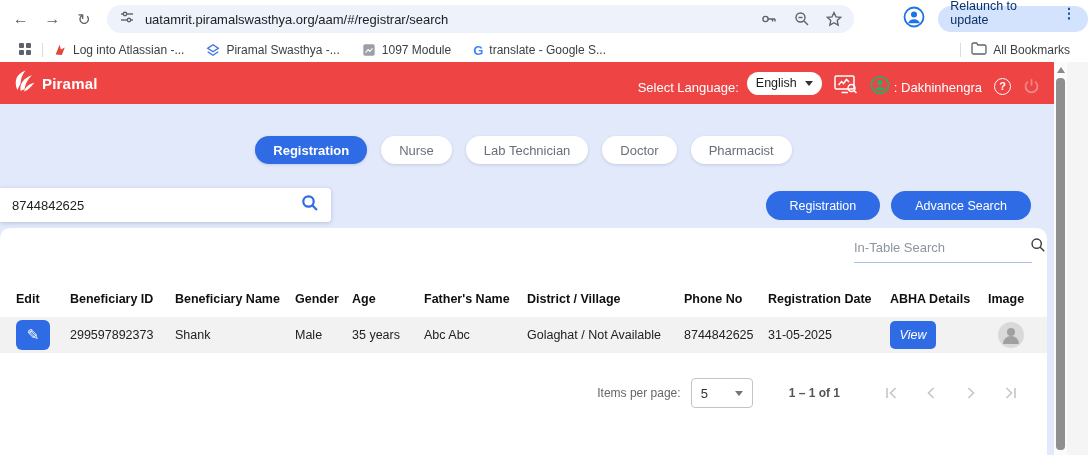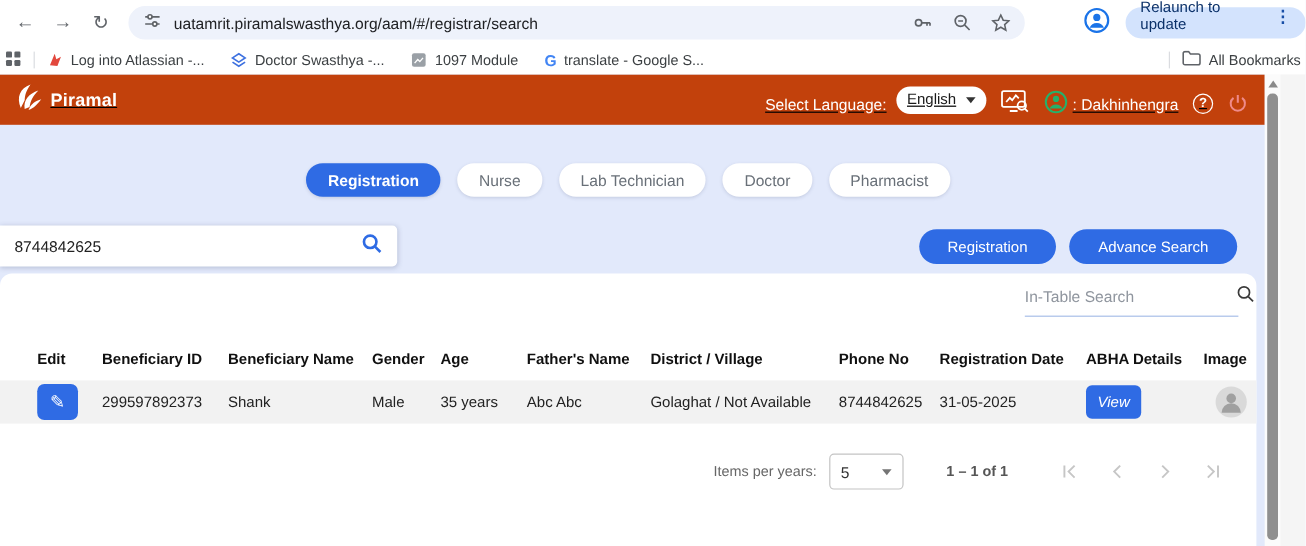--- a/index.html
+++ b/index.html
@@ -22,7 +22,7 @@
   .dots { color:#174ea6; font-size:14px; font-weight:bold; padding:0 6px; letter-spacing:0; }
 
   
-  .bkbar { height:24px; display:flex; align-items:center; background:#fff; padding:0 4px; font-size:12px; color:#3c4043; }
+  .bkbar { height:24px; display:flex; align-items:center; background:#fff; padding:0 18px; font-size:12px; color:#3c4043; }
   .bk-sep { width:1px; height:14px; background:#dadce0; margin:0 10px; }
   .bk-item { display:flex; align-items:center; margin-right:22px; white-space:nowrap; }
   .bk-item .fav { margin-right:6px; display:flex; align-items:center; }

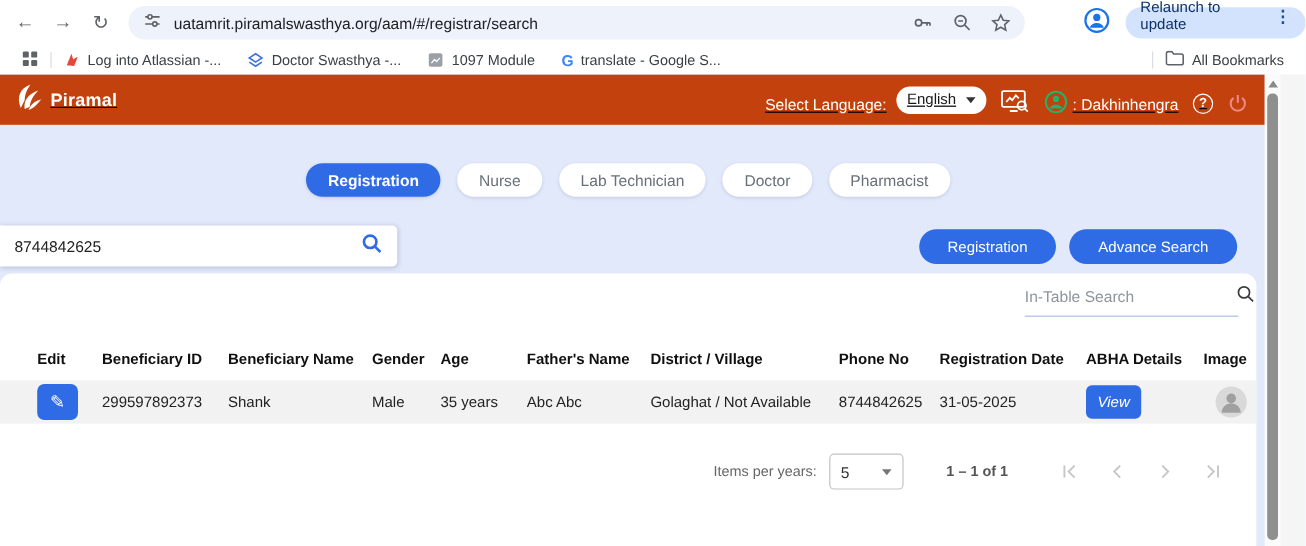--- a/index.html
+++ b/index.html
@@ -191,7 +191,7 @@
             </g>
           </svg>
       </span>
-      <span>Doctor Swasthya -...</span>
+      <span>Piramal Swasthya -...</span>
     </span>
     <span class="bk-item">
       <span class="fav">

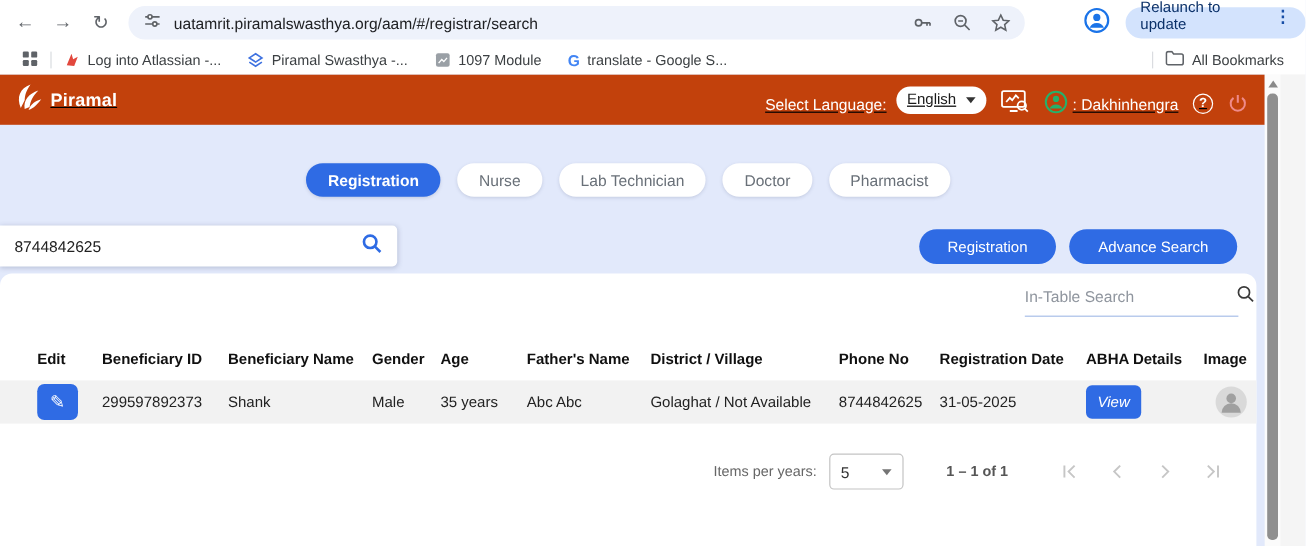--- a/index.html
+++ b/index.html
@@ -32,7 +32,7 @@
   .page { position:absolute; top:62px; left:0; width:1088px; height:393px; }
   .app { position:absolute; left:0; top:0; width:1054px; height:393px; background:#e2e9fb; overflow:hidden; }
 
-  .app-header { height:42px; background:#c2410c; display:flex; align-items:center; padding:0 14px 0 10px;text-decoration:underline; }
+  .app-header { height:42px; background:#ef4444; display:flex; align-items:center; padding:0 14px 0 10px; }
   .brand { display:flex; align-items:center; }
   .brand-name { color:#fff; font-weight:bold; font-size:15px; margin-left:6px; letter-spacing:.2px; }
   .hdr-right { margin-left:auto; display:flex; align-items:flex-end; color:#fff; font-size:13px; }

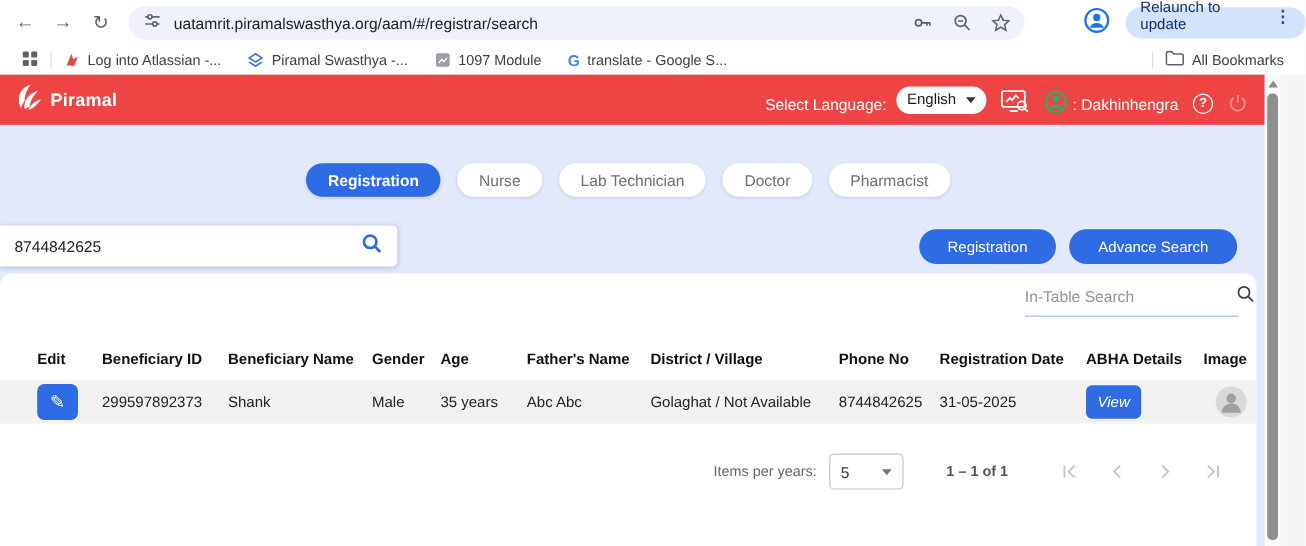--- a/index.html
+++ b/index.html
@@ -72,7 +72,7 @@
   .intable input::placeholder { color:#8f959e; }
 
   .t-grid { display:grid; grid-template-columns:54px 105px 120px 57px 72px 103px 157px 84px 122px 98px 55px;
-            padding-left:31px; align-items:center; }
+            padding-left:16px; align-items:center; }
   .t-head { margin-top:64px; font-size:12.5px; font-weight:bold; color:#101010; }
   .t-row { margin-top:11px; background:#f2f2f2; height:36px; font-size:12.5px; color:#222; }
   .edit-btn { width:34px; height:30px; border:none; border-radius:6px; background:#2f6be4; color:#fff;

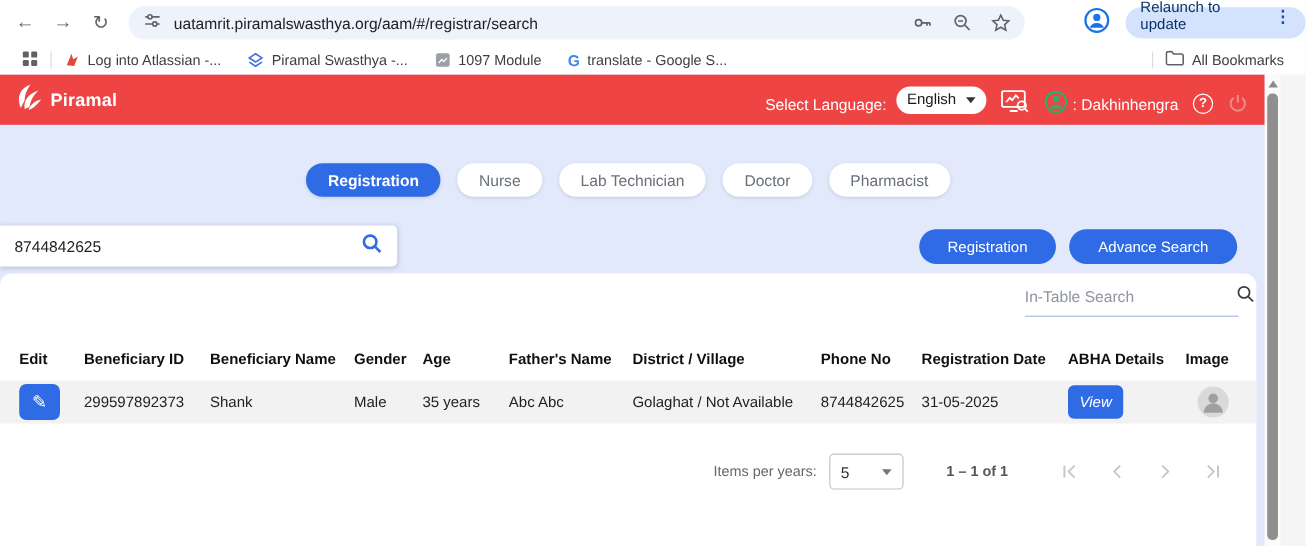--- a/index.html
+++ b/index.html
@@ -339,7 +339,7 @@
         </div>
 
         <div class="pag">
-          <span>Items per years:</span>
+          <span>Items per page:</span>
           <span class="ipp-select">
             <span>5</span>
             <span class="ipp-caret"></span>

